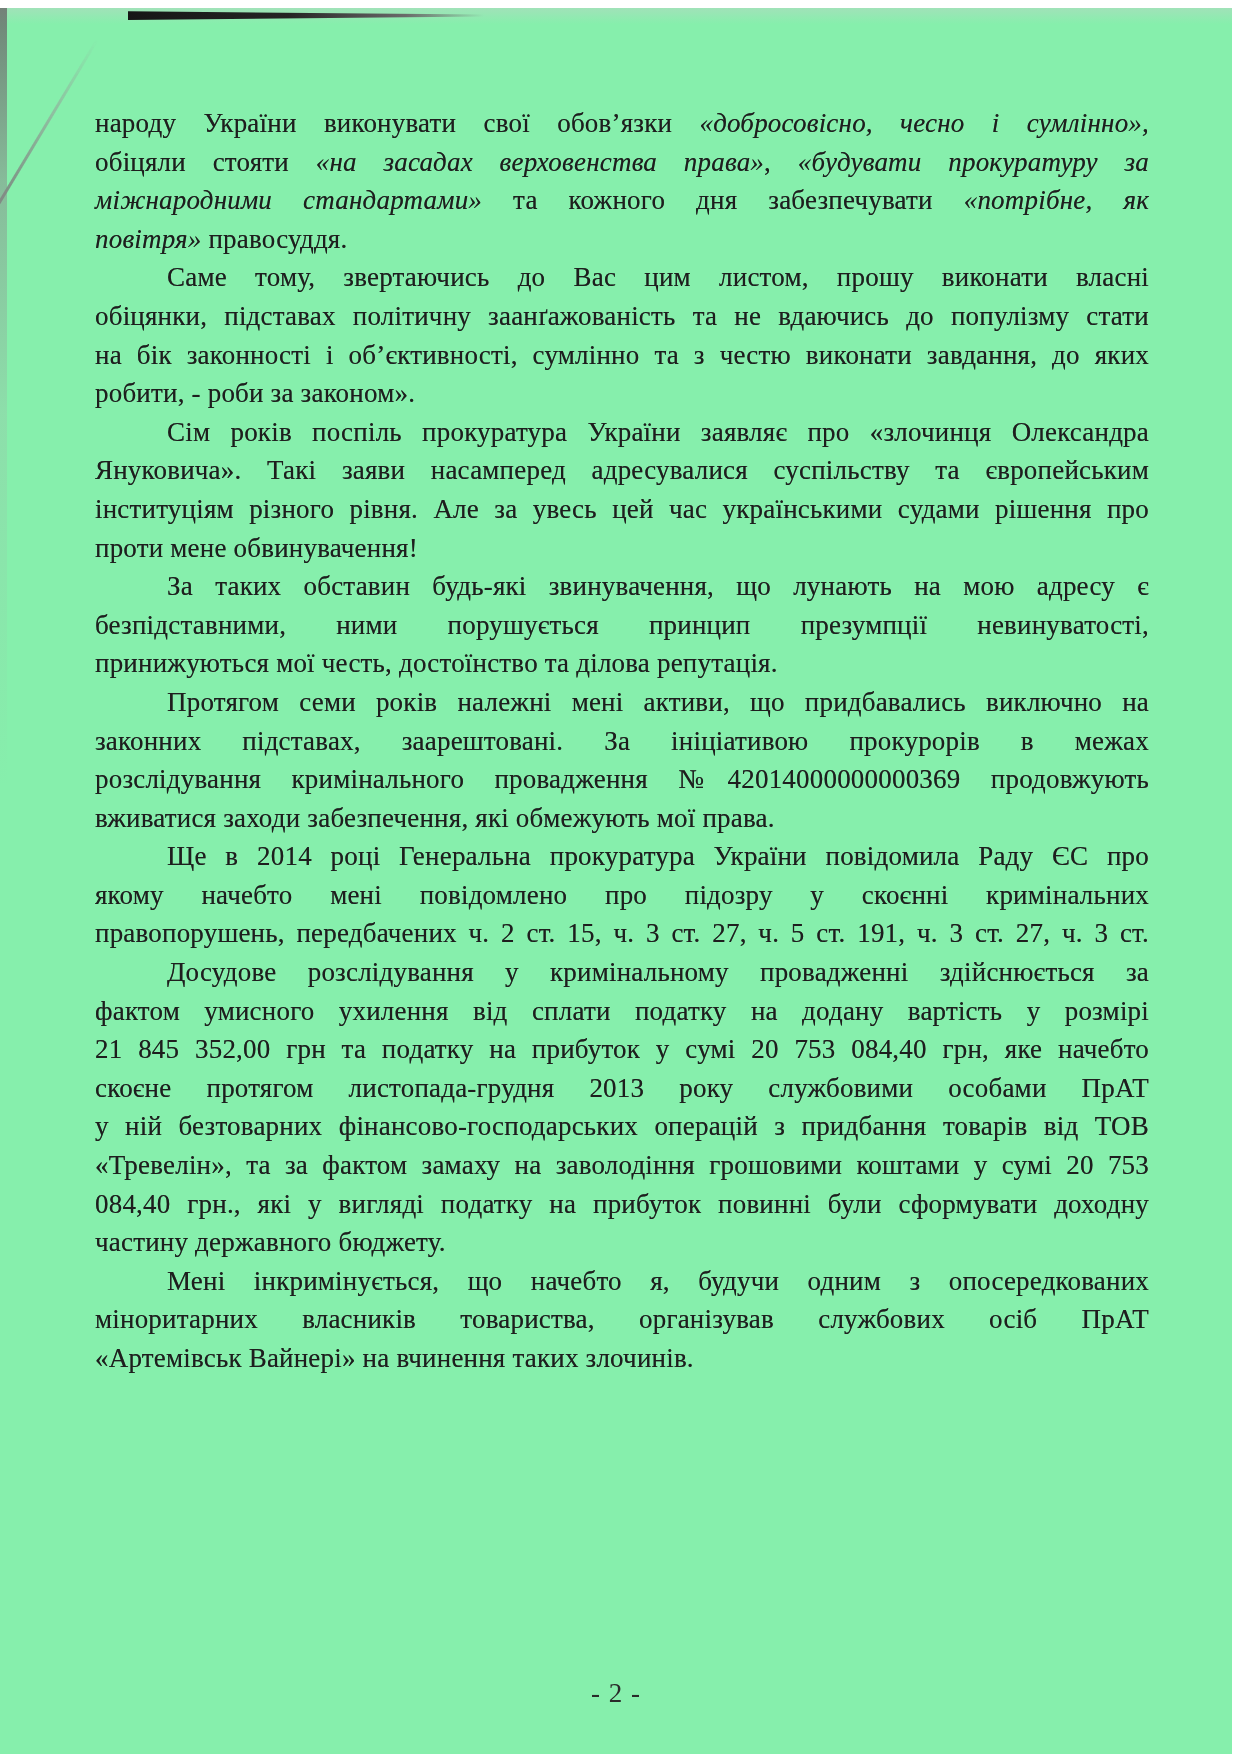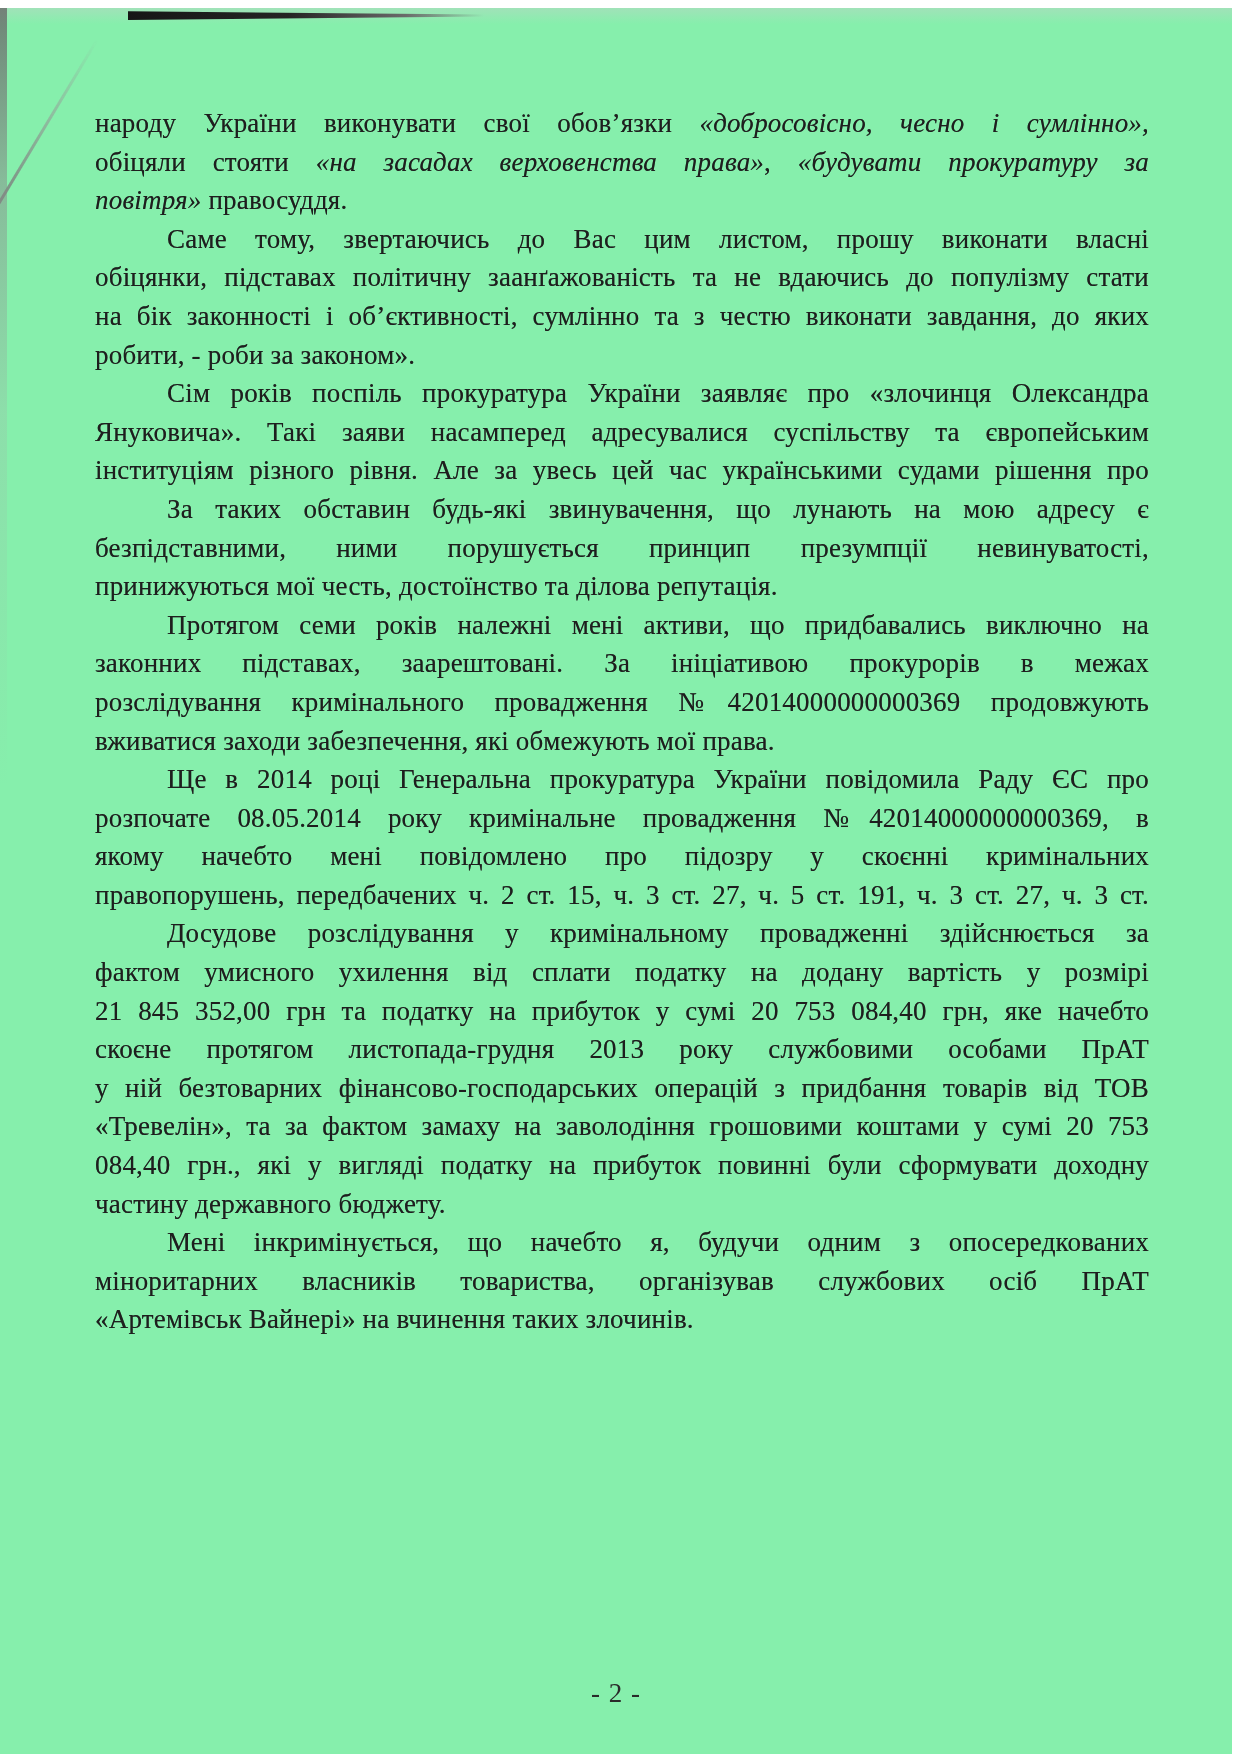--- a/index.html
+++ b/index.html
@@ -69,6 +69,7 @@
   <div class="doc">
       <div class="line"><span class="seg">народу України виконувати свої обов’язки </span><span class="seg it">«добросовісно, чесно і сумлінно»,</span></div>
       <div class="line"><span class="seg">обіцяли стояти </span><span class="seg it">«на засадах верховенства права»</span><span class="seg">, </span><span class="seg it">«будувати прокуратуру за</span></div>
+      <div class="line"><span class="seg it">міжнародними стандартами»</span><span class="seg"> та кожного дня забезпечувати </span><span class="seg it">«потрібне, як</span></div>
       <div class="line last"><span class="seg it">повітря»</span><span class="seg"> правосуддя.</span></div>
       <div class="line first"><span class="seg">Саме тому, звертаючись до Вас цим листом, прошу виконати власні</span></div>
       <div class="line"><span class="seg">обіцянки, підставах політичну заанґажованість та не вдаючись до популізму стати</span></div>

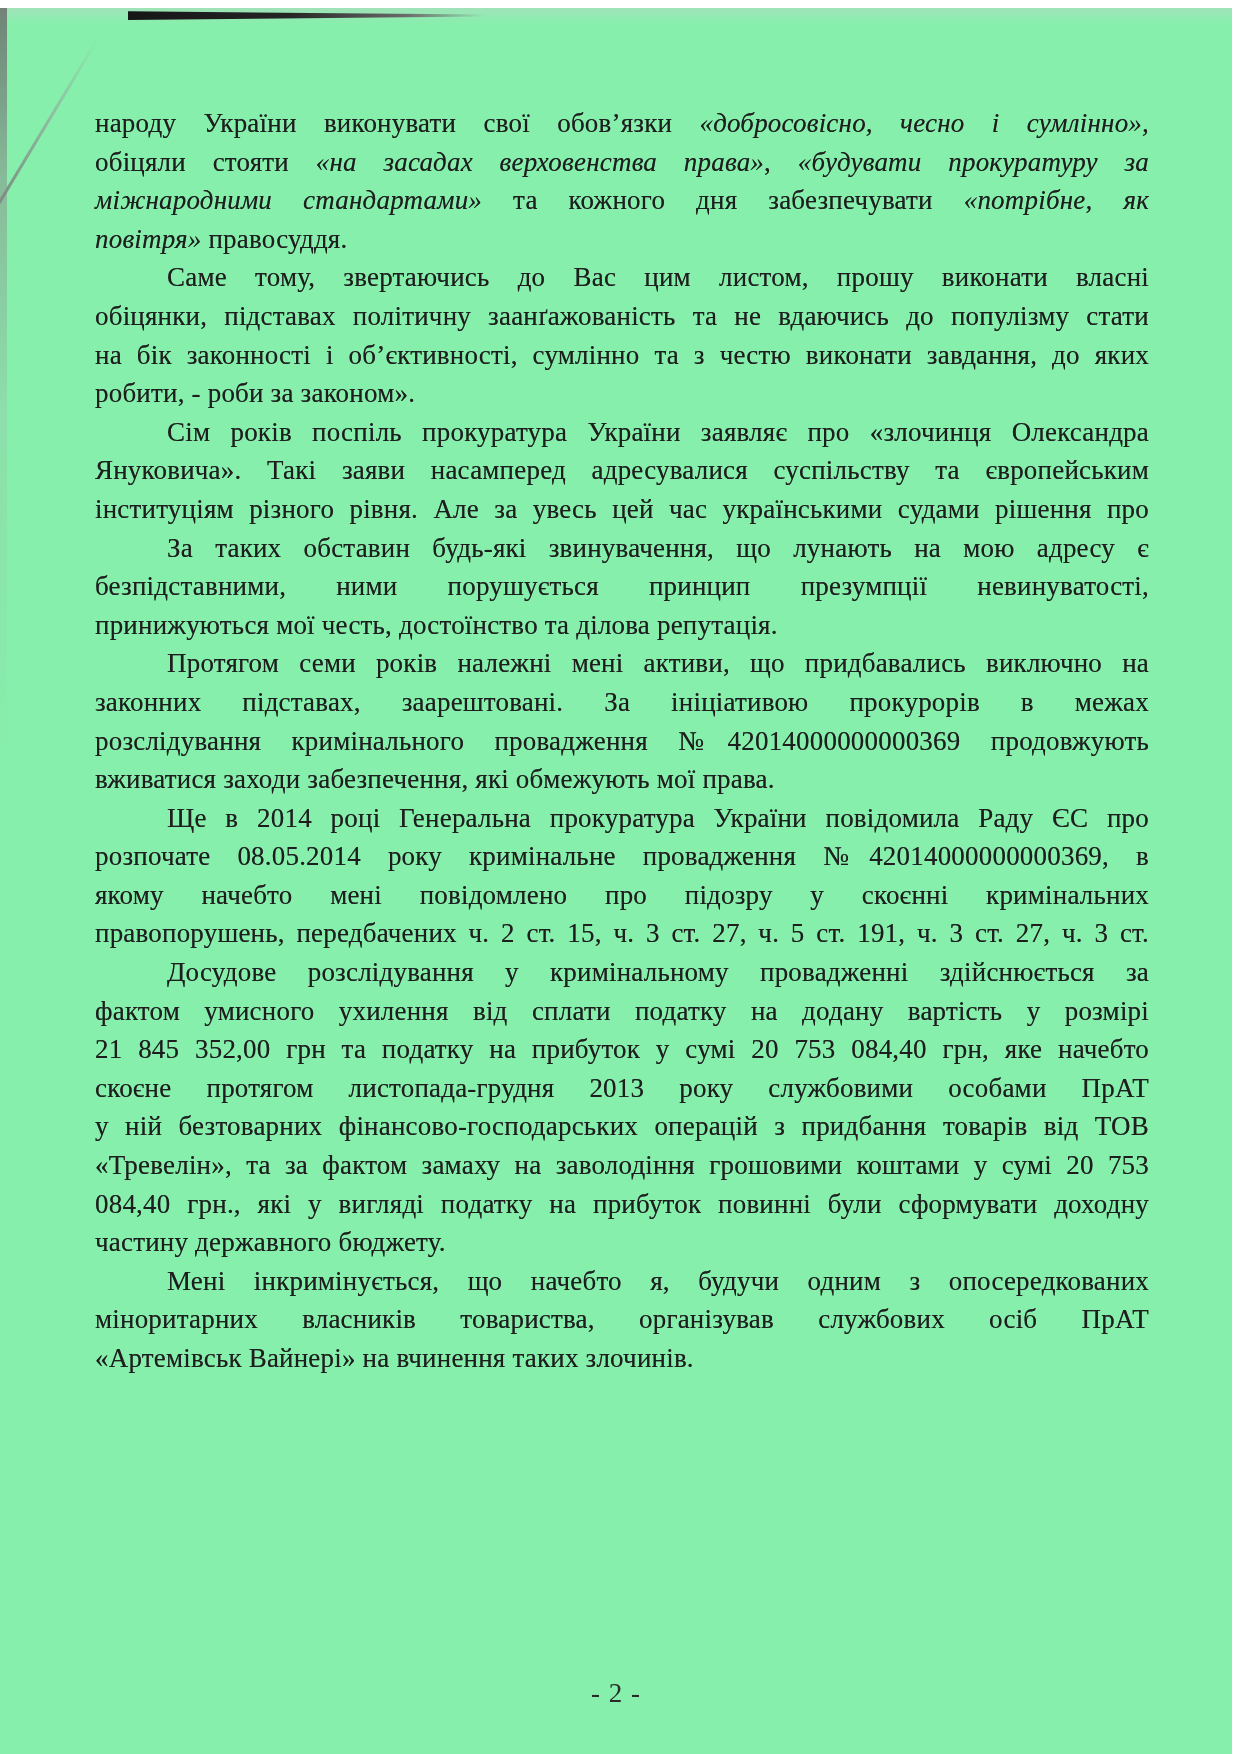--- a/index.html
+++ b/index.html
@@ -78,6 +78,7 @@
       <div class="line first"><span class="seg">Сім років поспіль прокуратура України заявляє про «злочинця Олександра</span></div>
       <div class="line"><span class="seg">Януковича». Такі заяви насамперед адресувалися суспільству та європейським</span></div>
       <div class="line"><span class="seg">інституціям різного рівня. Але за увесь цей час українськими судами рішення про</span></div>
+      <div class="line last"><span class="seg">проти мене обвинувачення!</span></div>
       <div class="line first"><span class="seg">За таких обставин будь-які звинувачення, що лунають на мою адресу є</span></div>
       <div class="line"><span class="seg">безпідставними, ними порушується принцип презумпції невинуватості,</span></div>
       <div class="line last"><span class="seg">принижуються мої честь, достоїнство та ділова репутація.</span></div>

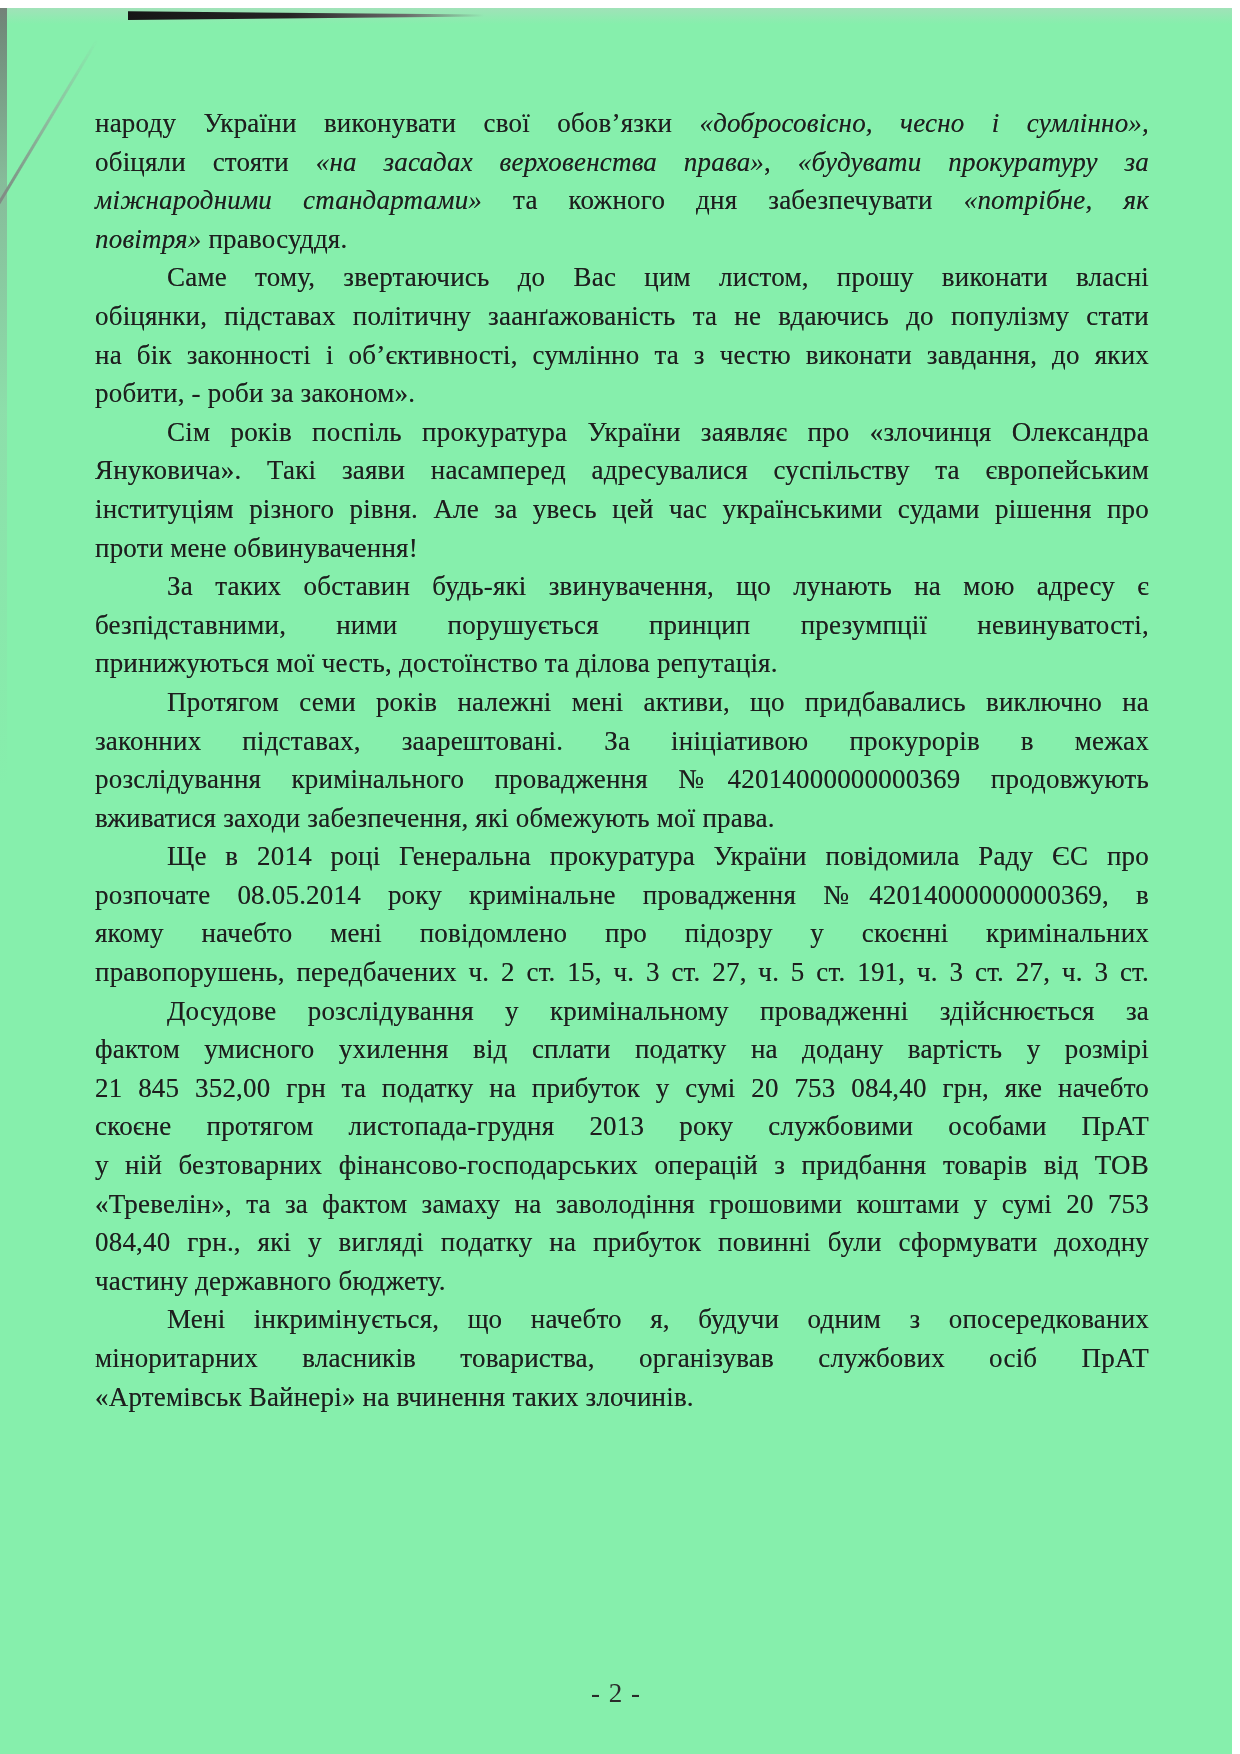--- a/index.html
+++ b/index.html
@@ -87,7 +87,6 @@
       <div class="line"><span class="seg">розслідування кримінального провадження №42014000000000369 продовжують</span></div>
       <div class="line last"><span class="seg">вживатися заходи забезпечення, які обмежують мої права.</span></div>
       <div class="line first"><span class="seg">Ще в 2014 році Генеральна прокуратура України повідомила Раду ЄС про</span></div>
-      <div class="line"><span class="seg">розпочате 08.05.2014 року кримінальне провадження №42014000000000369, в</span></div>
       <div class="line"><span class="seg">якому начебто мені повідомлено про підозру у скоєнні кримінальних</span></div>
       <div class="line"><span class="seg">правопорушень, передбачених ч. 2 ст. 15, ч. 3 ст. 27, ч. 5 ст. 191, ч. 3 ст. 27, ч. 3 ст.</span></div>
       <div class="line first"><span class="seg">Досудове розслідування у кримінальному провадженні здійснюється за</span></div>

